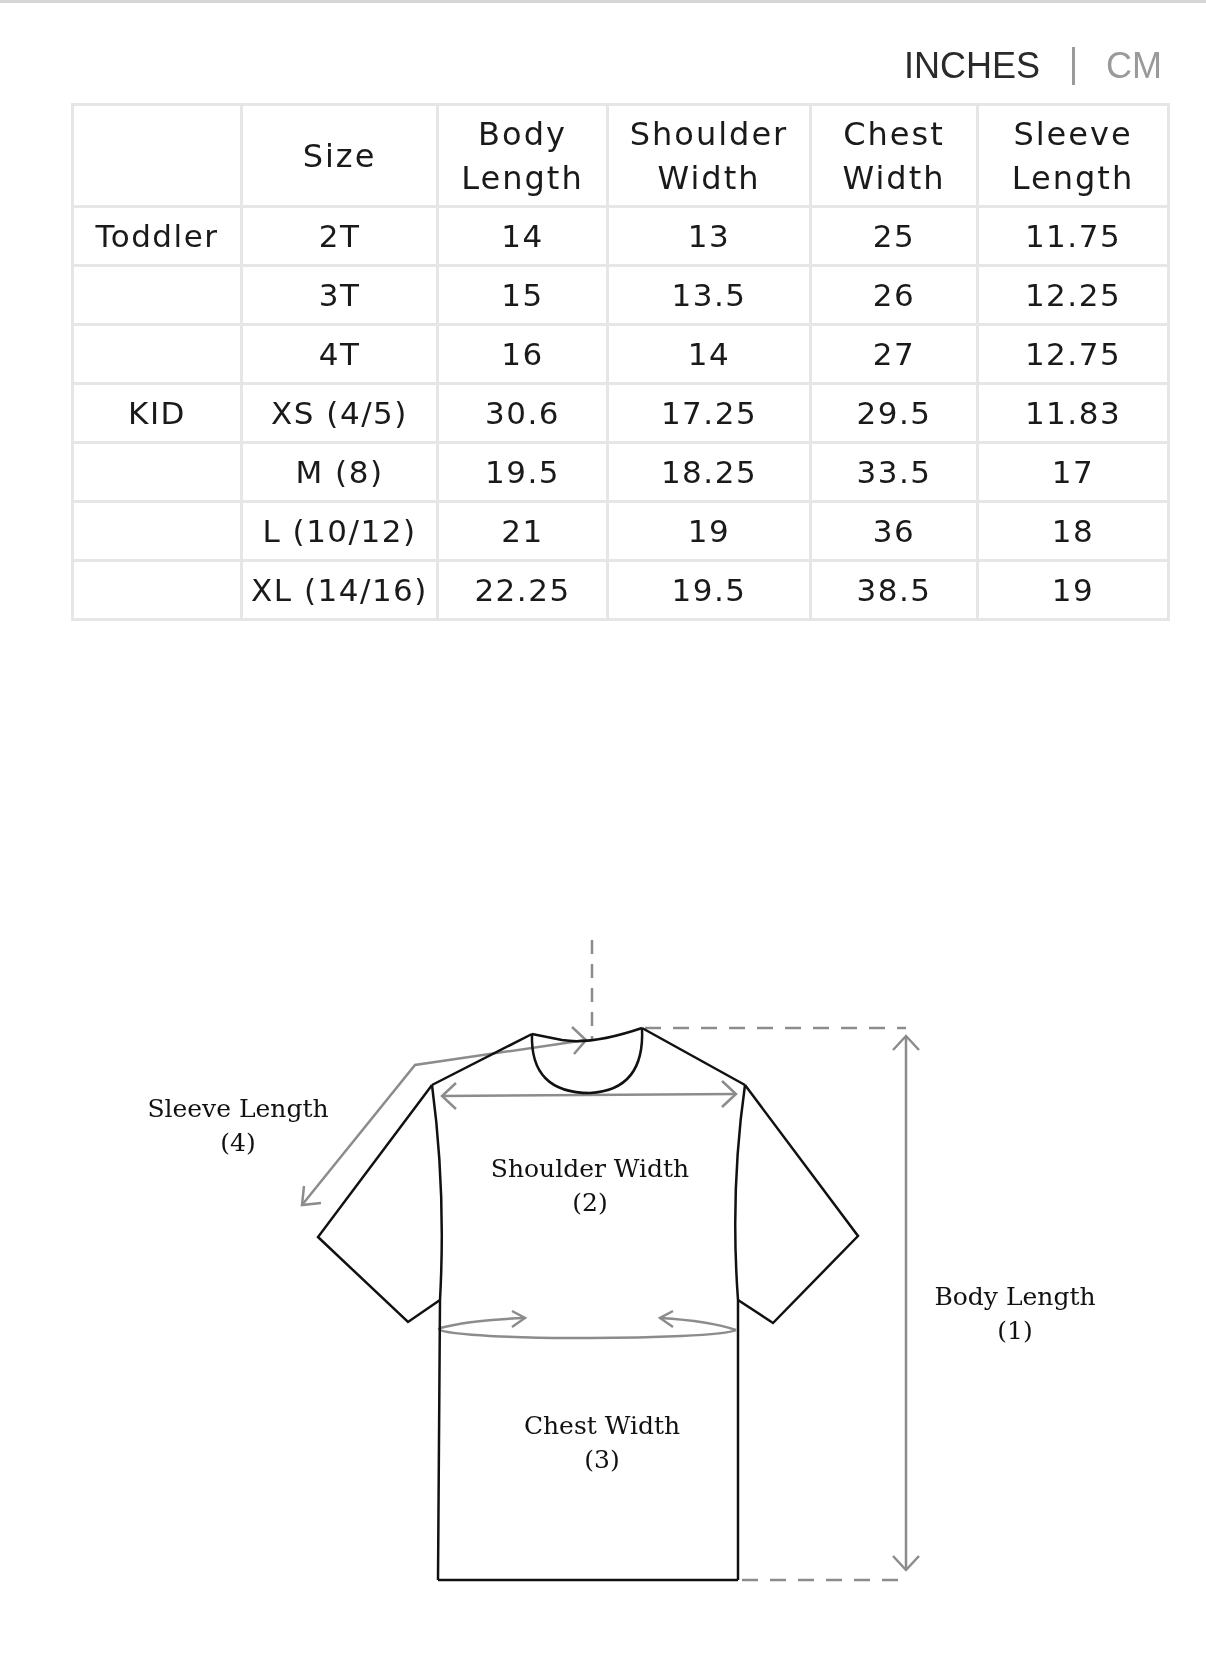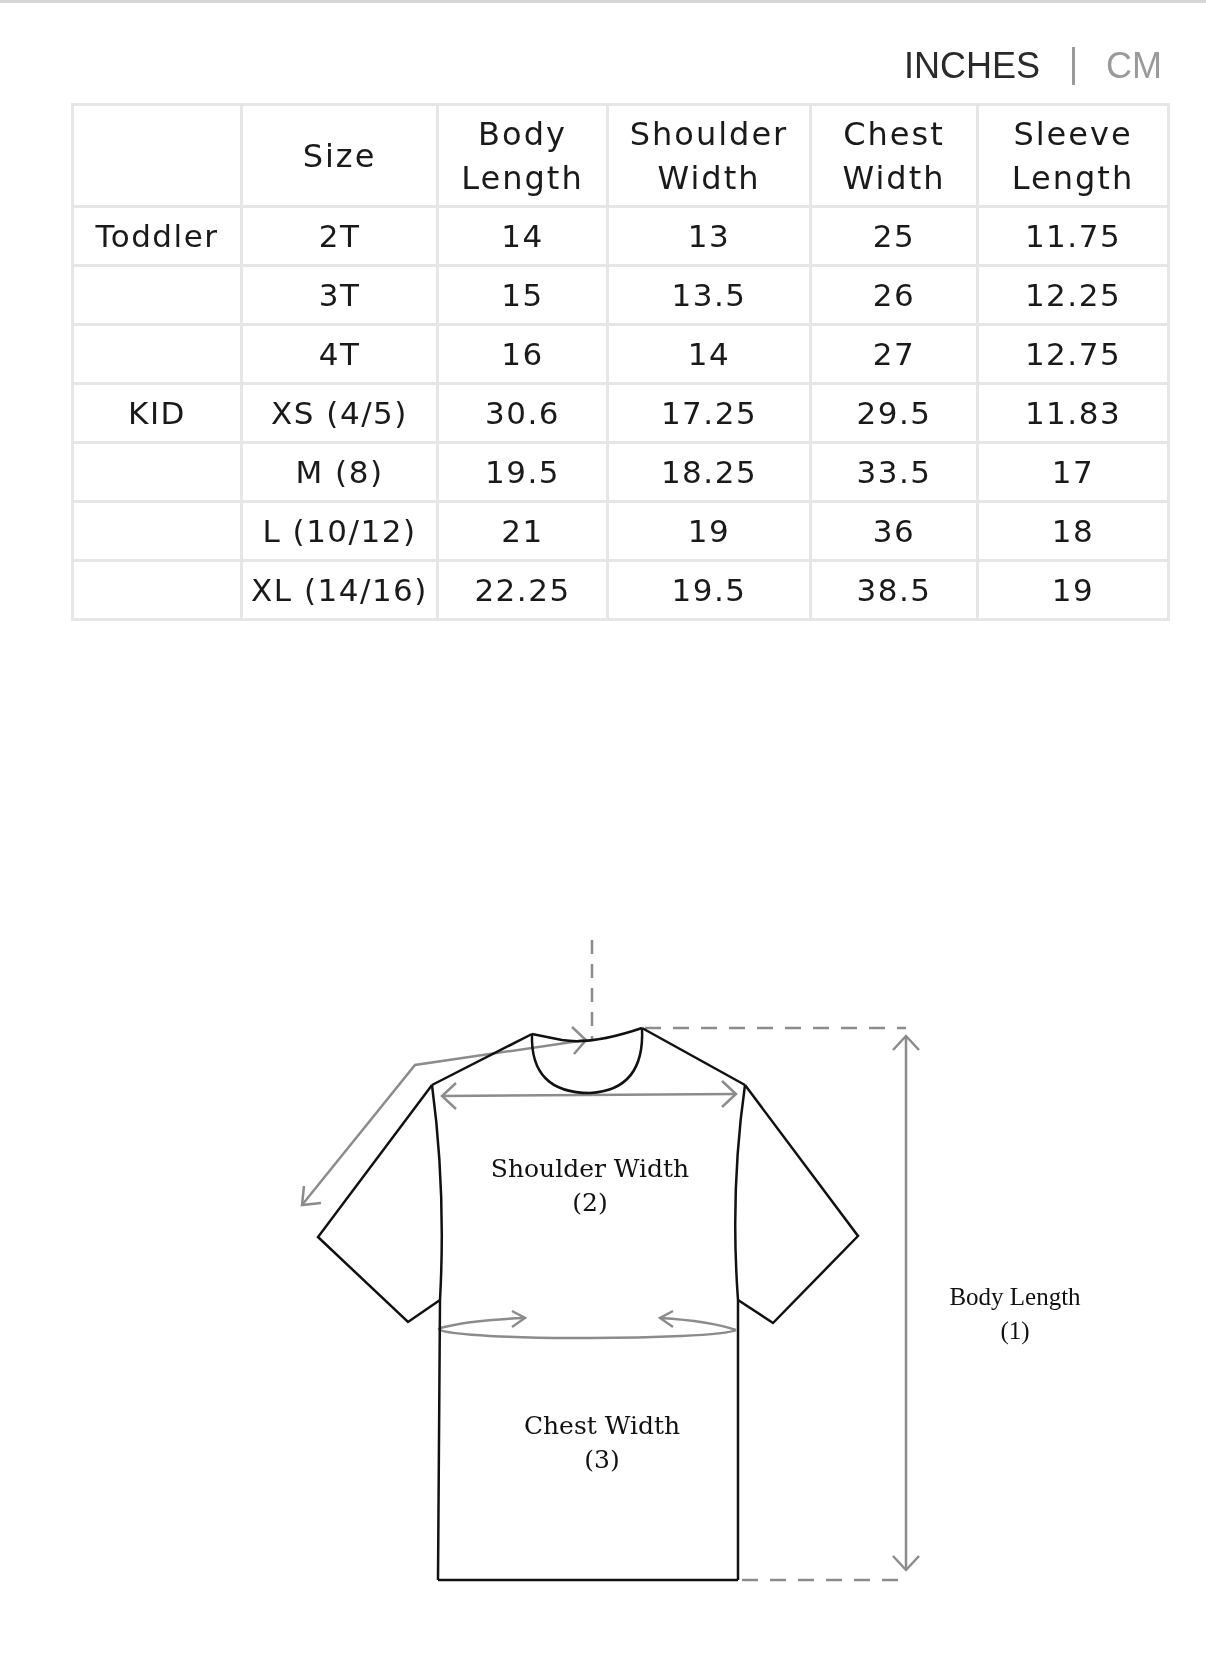--- a/index.html
+++ b/index.html
@@ -168,6 +168,10 @@
     </g>
   </svg>
 
+  <div class="diag-label" style="left:140px; top:172px; width:196px;">
+    <div>Sleeve Length</div>
+    <div>(4)</div>
+  </div>
   <div class="diag-label" style="left:470px; top:232px; width:240px;">
     <div>Shoulder Width</div>
     <div>(2)</div>

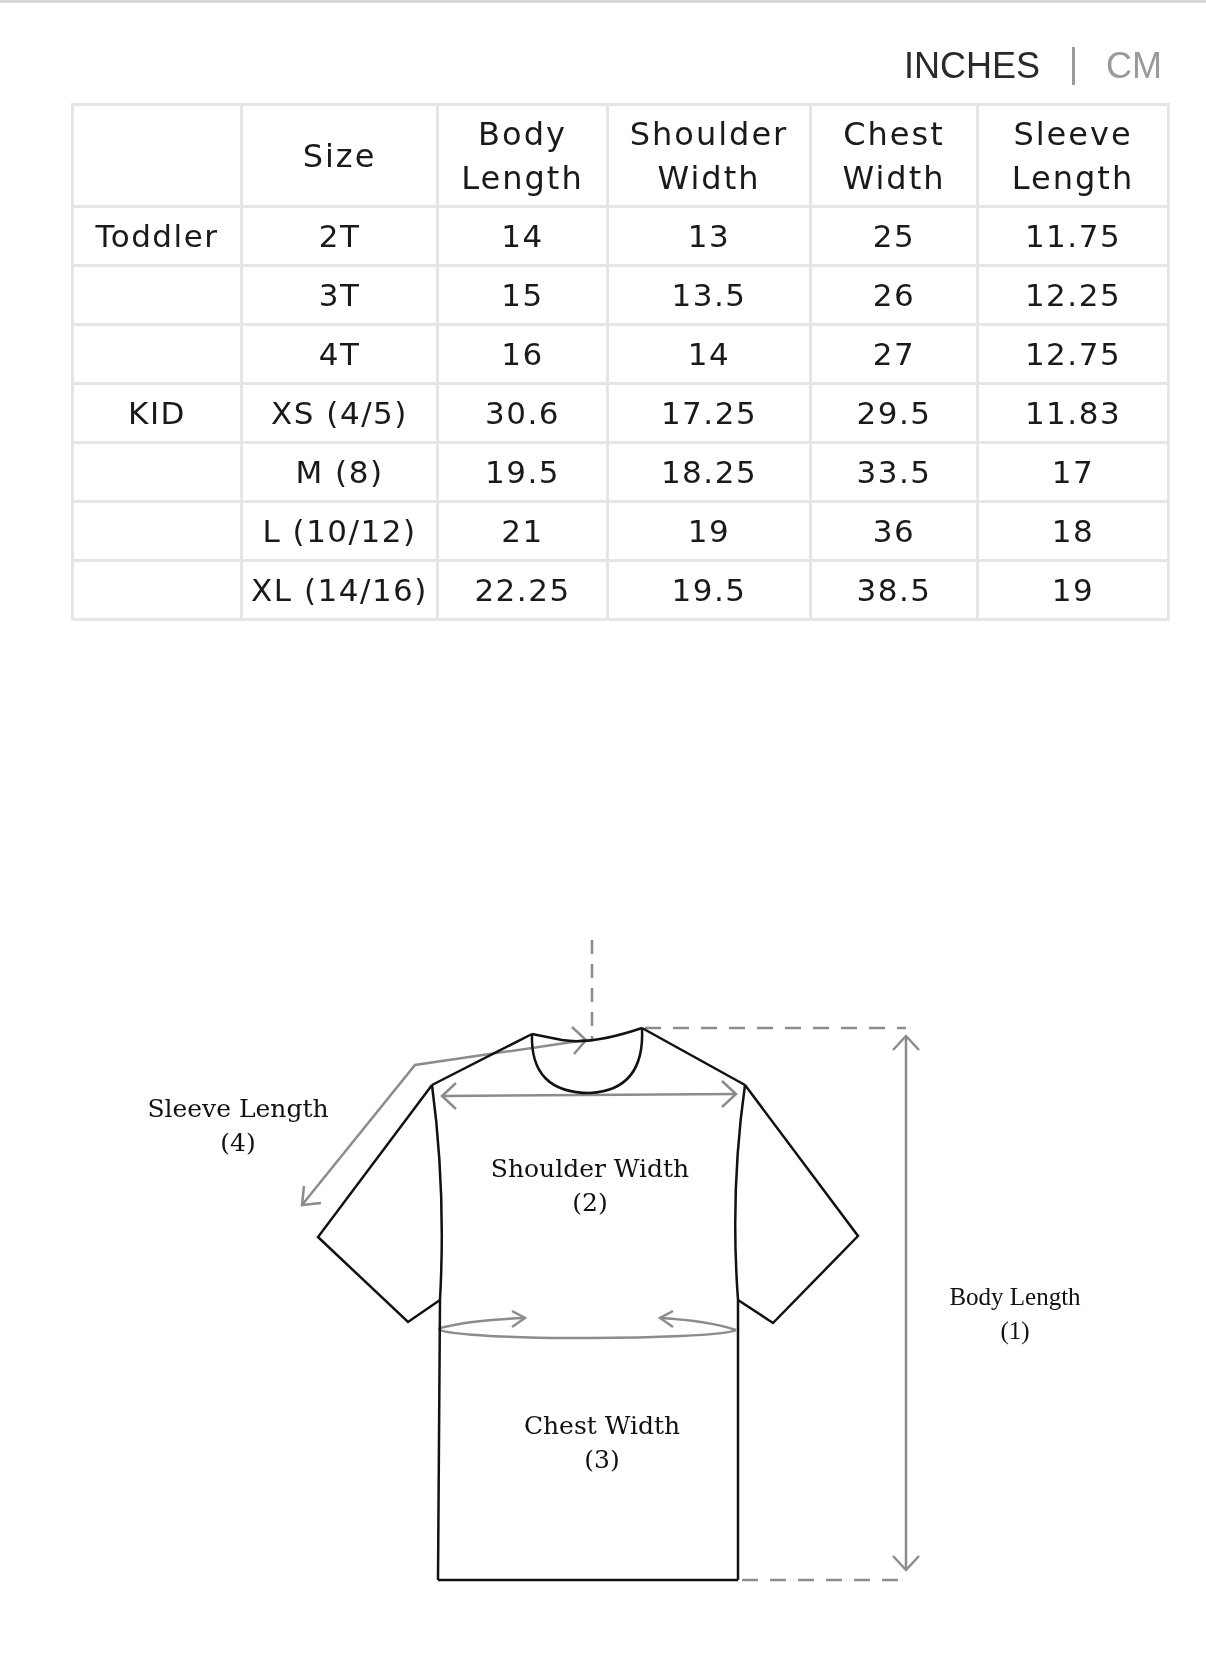--- a/index.html
+++ b/index.html
@@ -180,7 +180,7 @@
     <div>Chest Width</div>
     <div>(3)</div>
   </div>
-  <div class="diag-label" style="left:920px; top:360px; width:190px;font-family:Liberation Serif, serif;">
+  <div class="diag-label" style="left:920px; top:360px; width:190px;">
     <div>Body Length</div>
     <div>(1)</div>
   </div>

